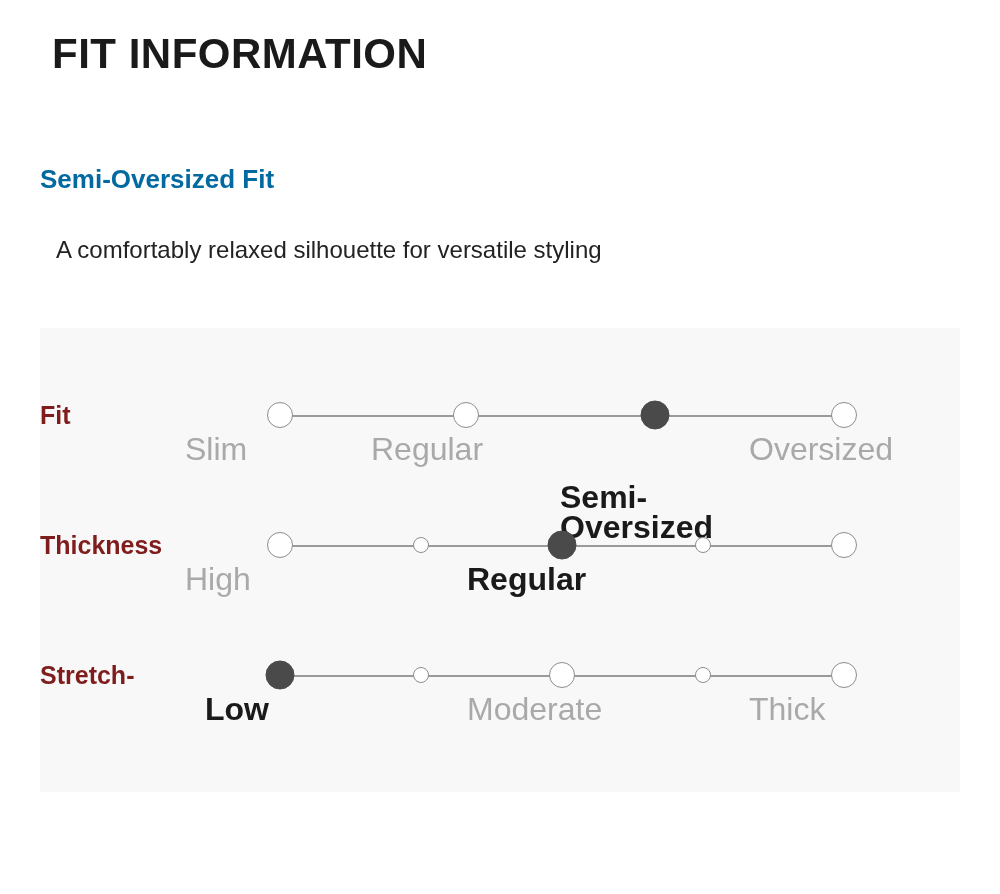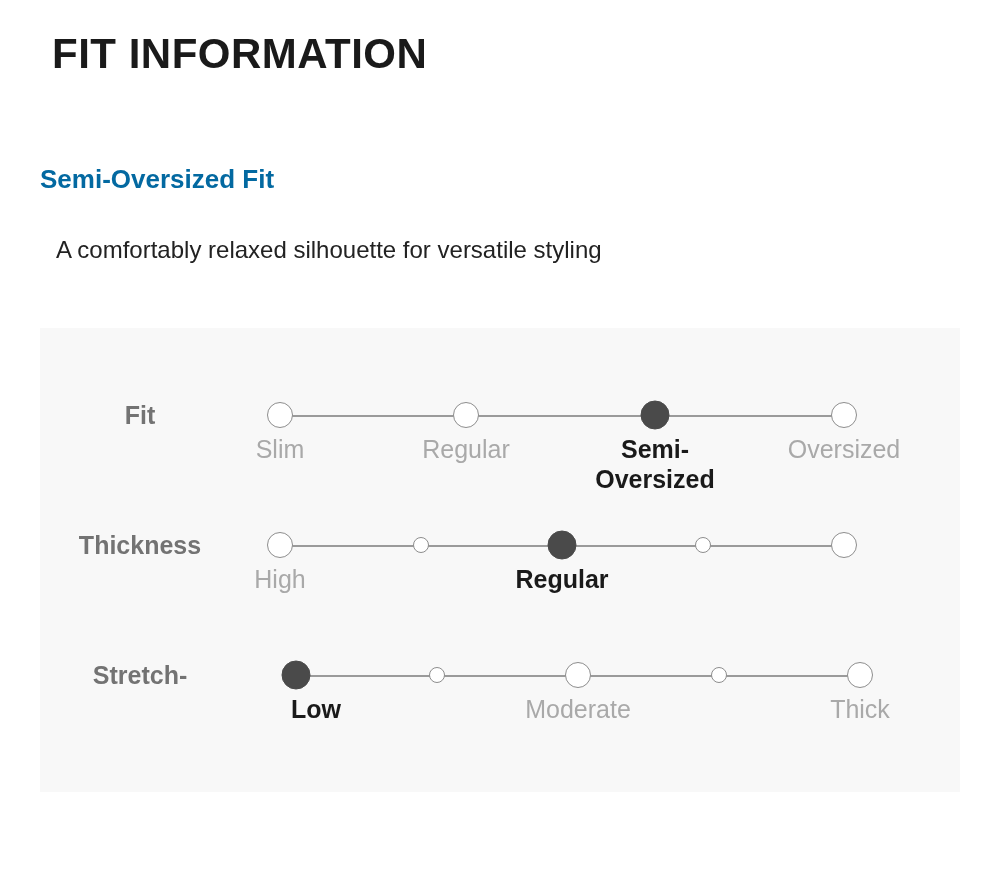--- a/index.html
+++ b/index.html
@@ -69,13 +69,13 @@
 
   .row-label {
     width: 222px;
-    text-align: center;
+    text-align: left;
     padding-right: 22px;
     box-sizing: border-box;
     font-size: 25px;
     line-height: 30px;
     font-weight: 700;
-    color: #737373;
+    color: #7f1d1d;
     padding-top: 24px;
   }
   .row-label .lbl-line { display: block; }

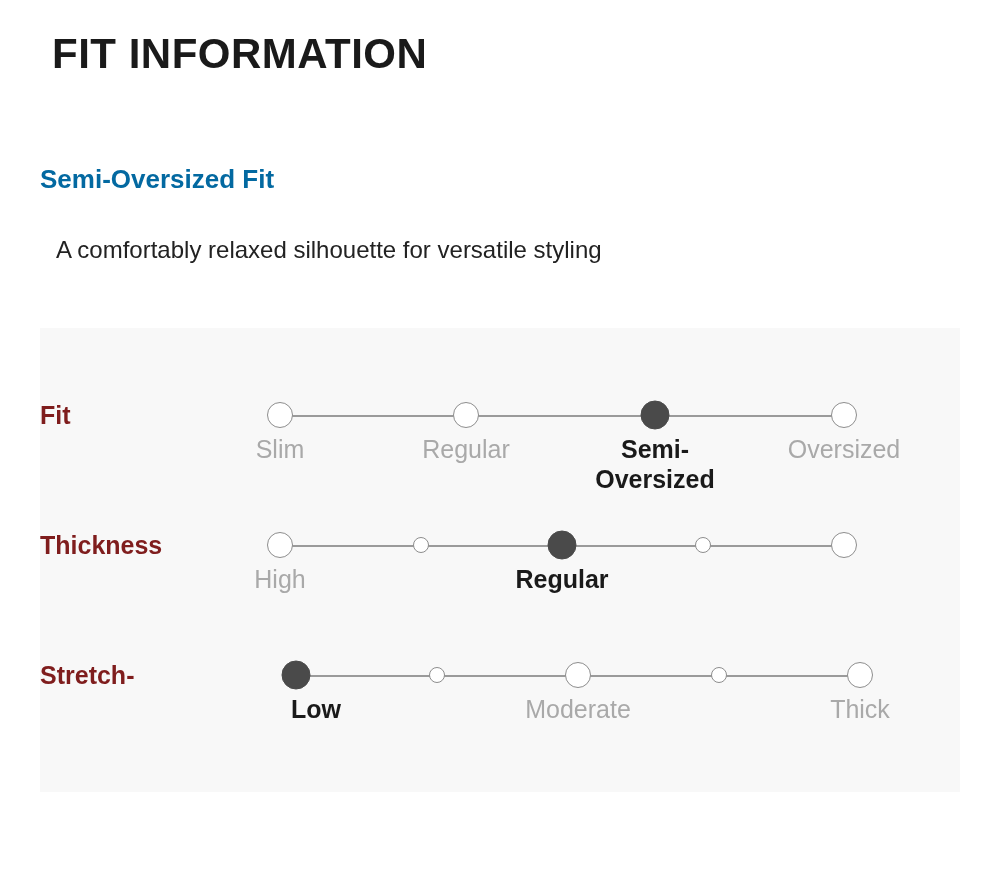--- a/index.html
+++ b/index.html
@@ -124,8 +124,8 @@
     top: 58px;
     transform: translateX(-50%);
     width: 190px;
-    text-align: center;
-    font-size: 25px;
+    text-align: left;
+    font-size: 32px;
     line-height: 30px;
     font-weight: 400;
     color: #a9a9a9;

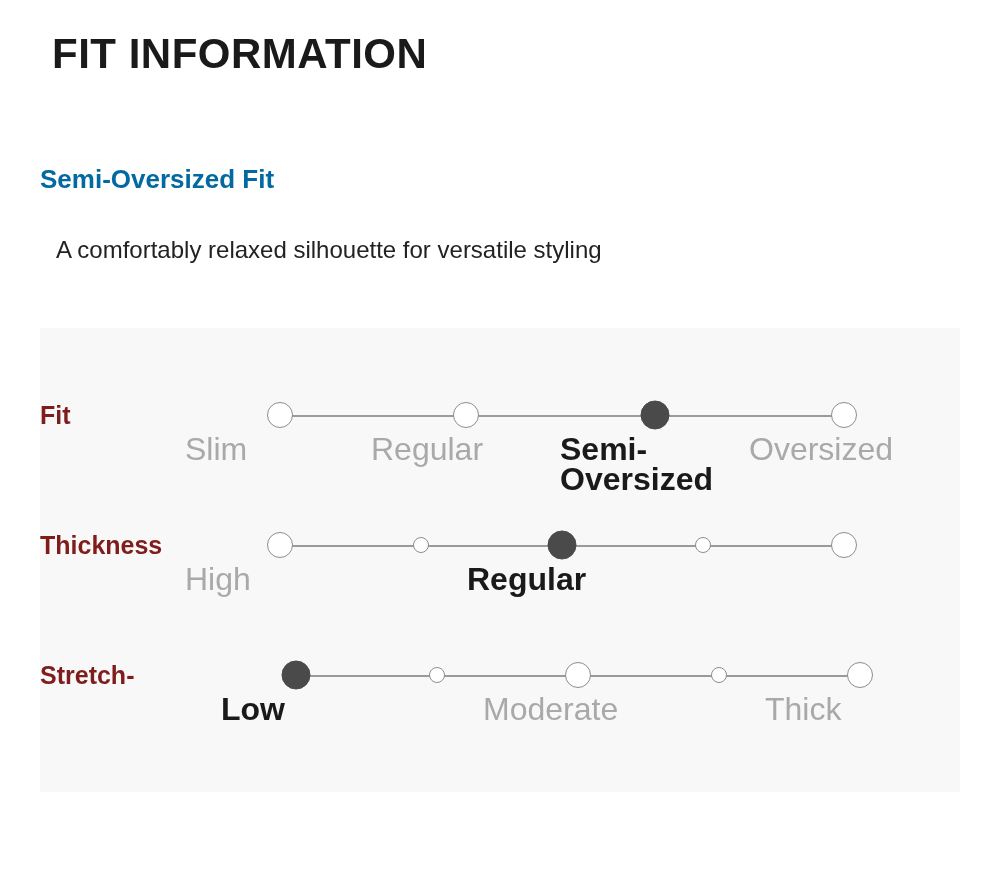--- a/index.html
+++ b/index.html
@@ -159,7 +159,7 @@
           <div class="dot major" style="left: 34%;"></div>
           <div class="tick-label" style="left: 34%;">Regular</div>
           <div class="dot major active" style="left: 65.5%;"></div>
-          <div class="tick-label active" style="left: 65.5%;">Semi-
+          <div class="tick-label active" style="left: 65.5%; margin-top: 48px;">Semi-
 Oversized</div>
           <div class="dot major" style="left: 97%;"></div>
           <div class="tick-label" style="left: 97%;">Oversized</div>

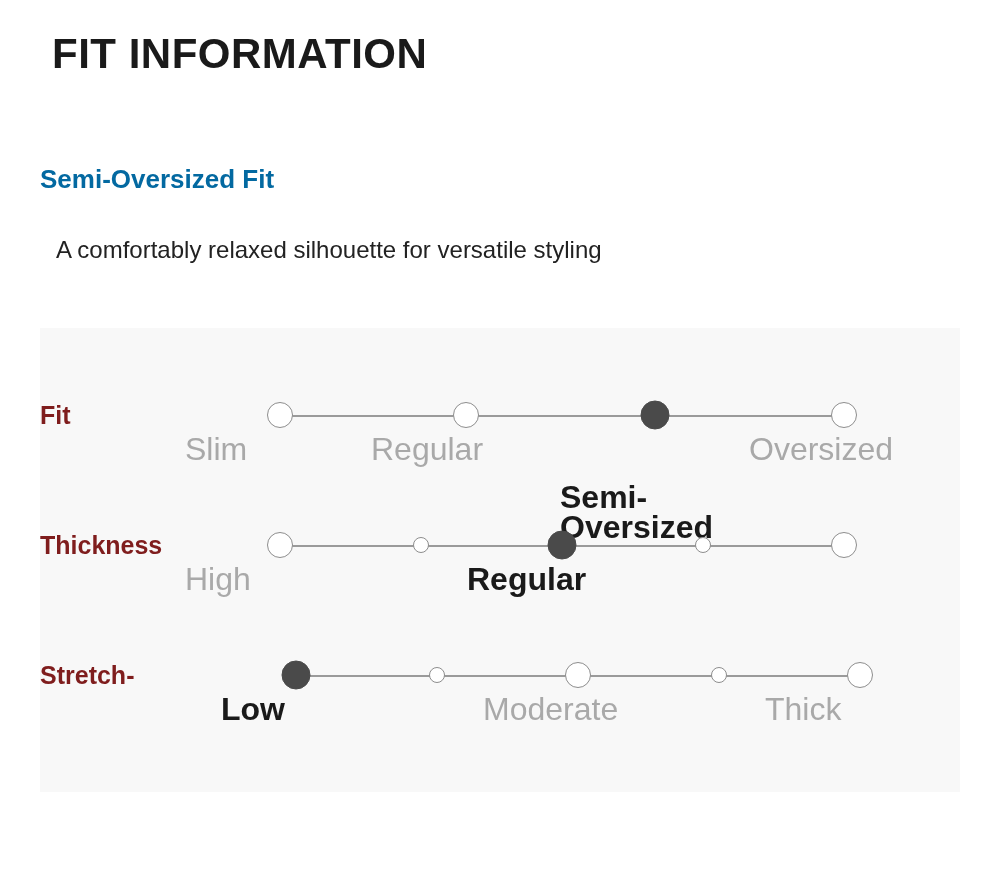--- a/index.html
+++ b/index.html
@@ -65,7 +65,7 @@
     align-items: flex-start;
     margin-bottom: 18px;
   }
-  .scale-row:last-child { margin-bottom: 0; gap: 16px; }
+  .scale-row:last-child { margin-bottom: 0; }
 
   .row-label {
     width: 222px;

